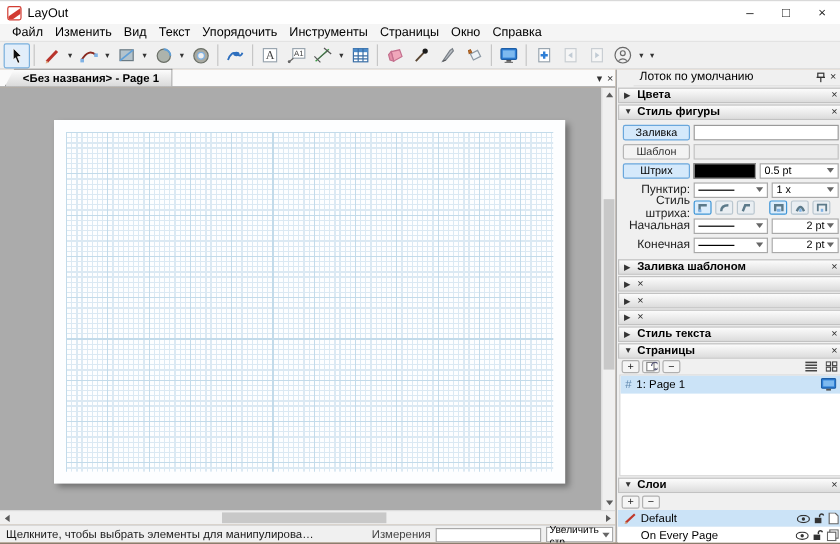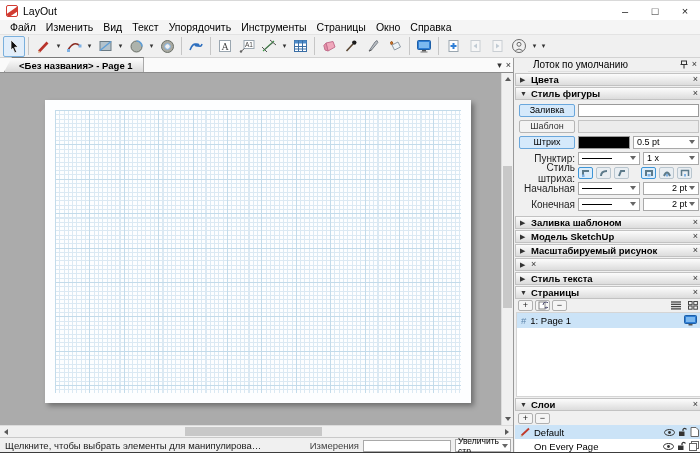--- a/index.html
+++ b/index.html
@@ -530,7 +530,6 @@
         </div>
         <div class="sec-header">
           <span class="arrow">▶</span>
-          <span class="sec-label">Модель SketchUp</span>
           <span class="sec-close">×</span>
         </div>
         <div class="sec-header">

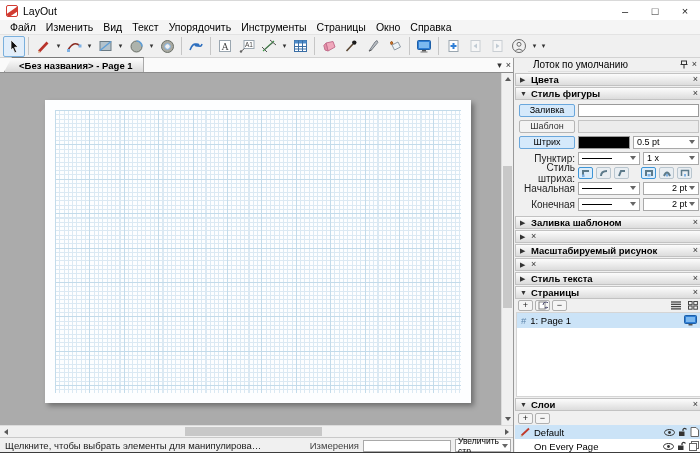--- a/index.html
+++ b/index.html
@@ -534,7 +534,6 @@
         </div>
         <div class="sec-header">
           <span class="arrow">▶</span>
-          <span class="sec-label">Масштабируемый рисунок</span>
           <span class="sec-close">×</span>
         </div>
         <div class="sec-header">

